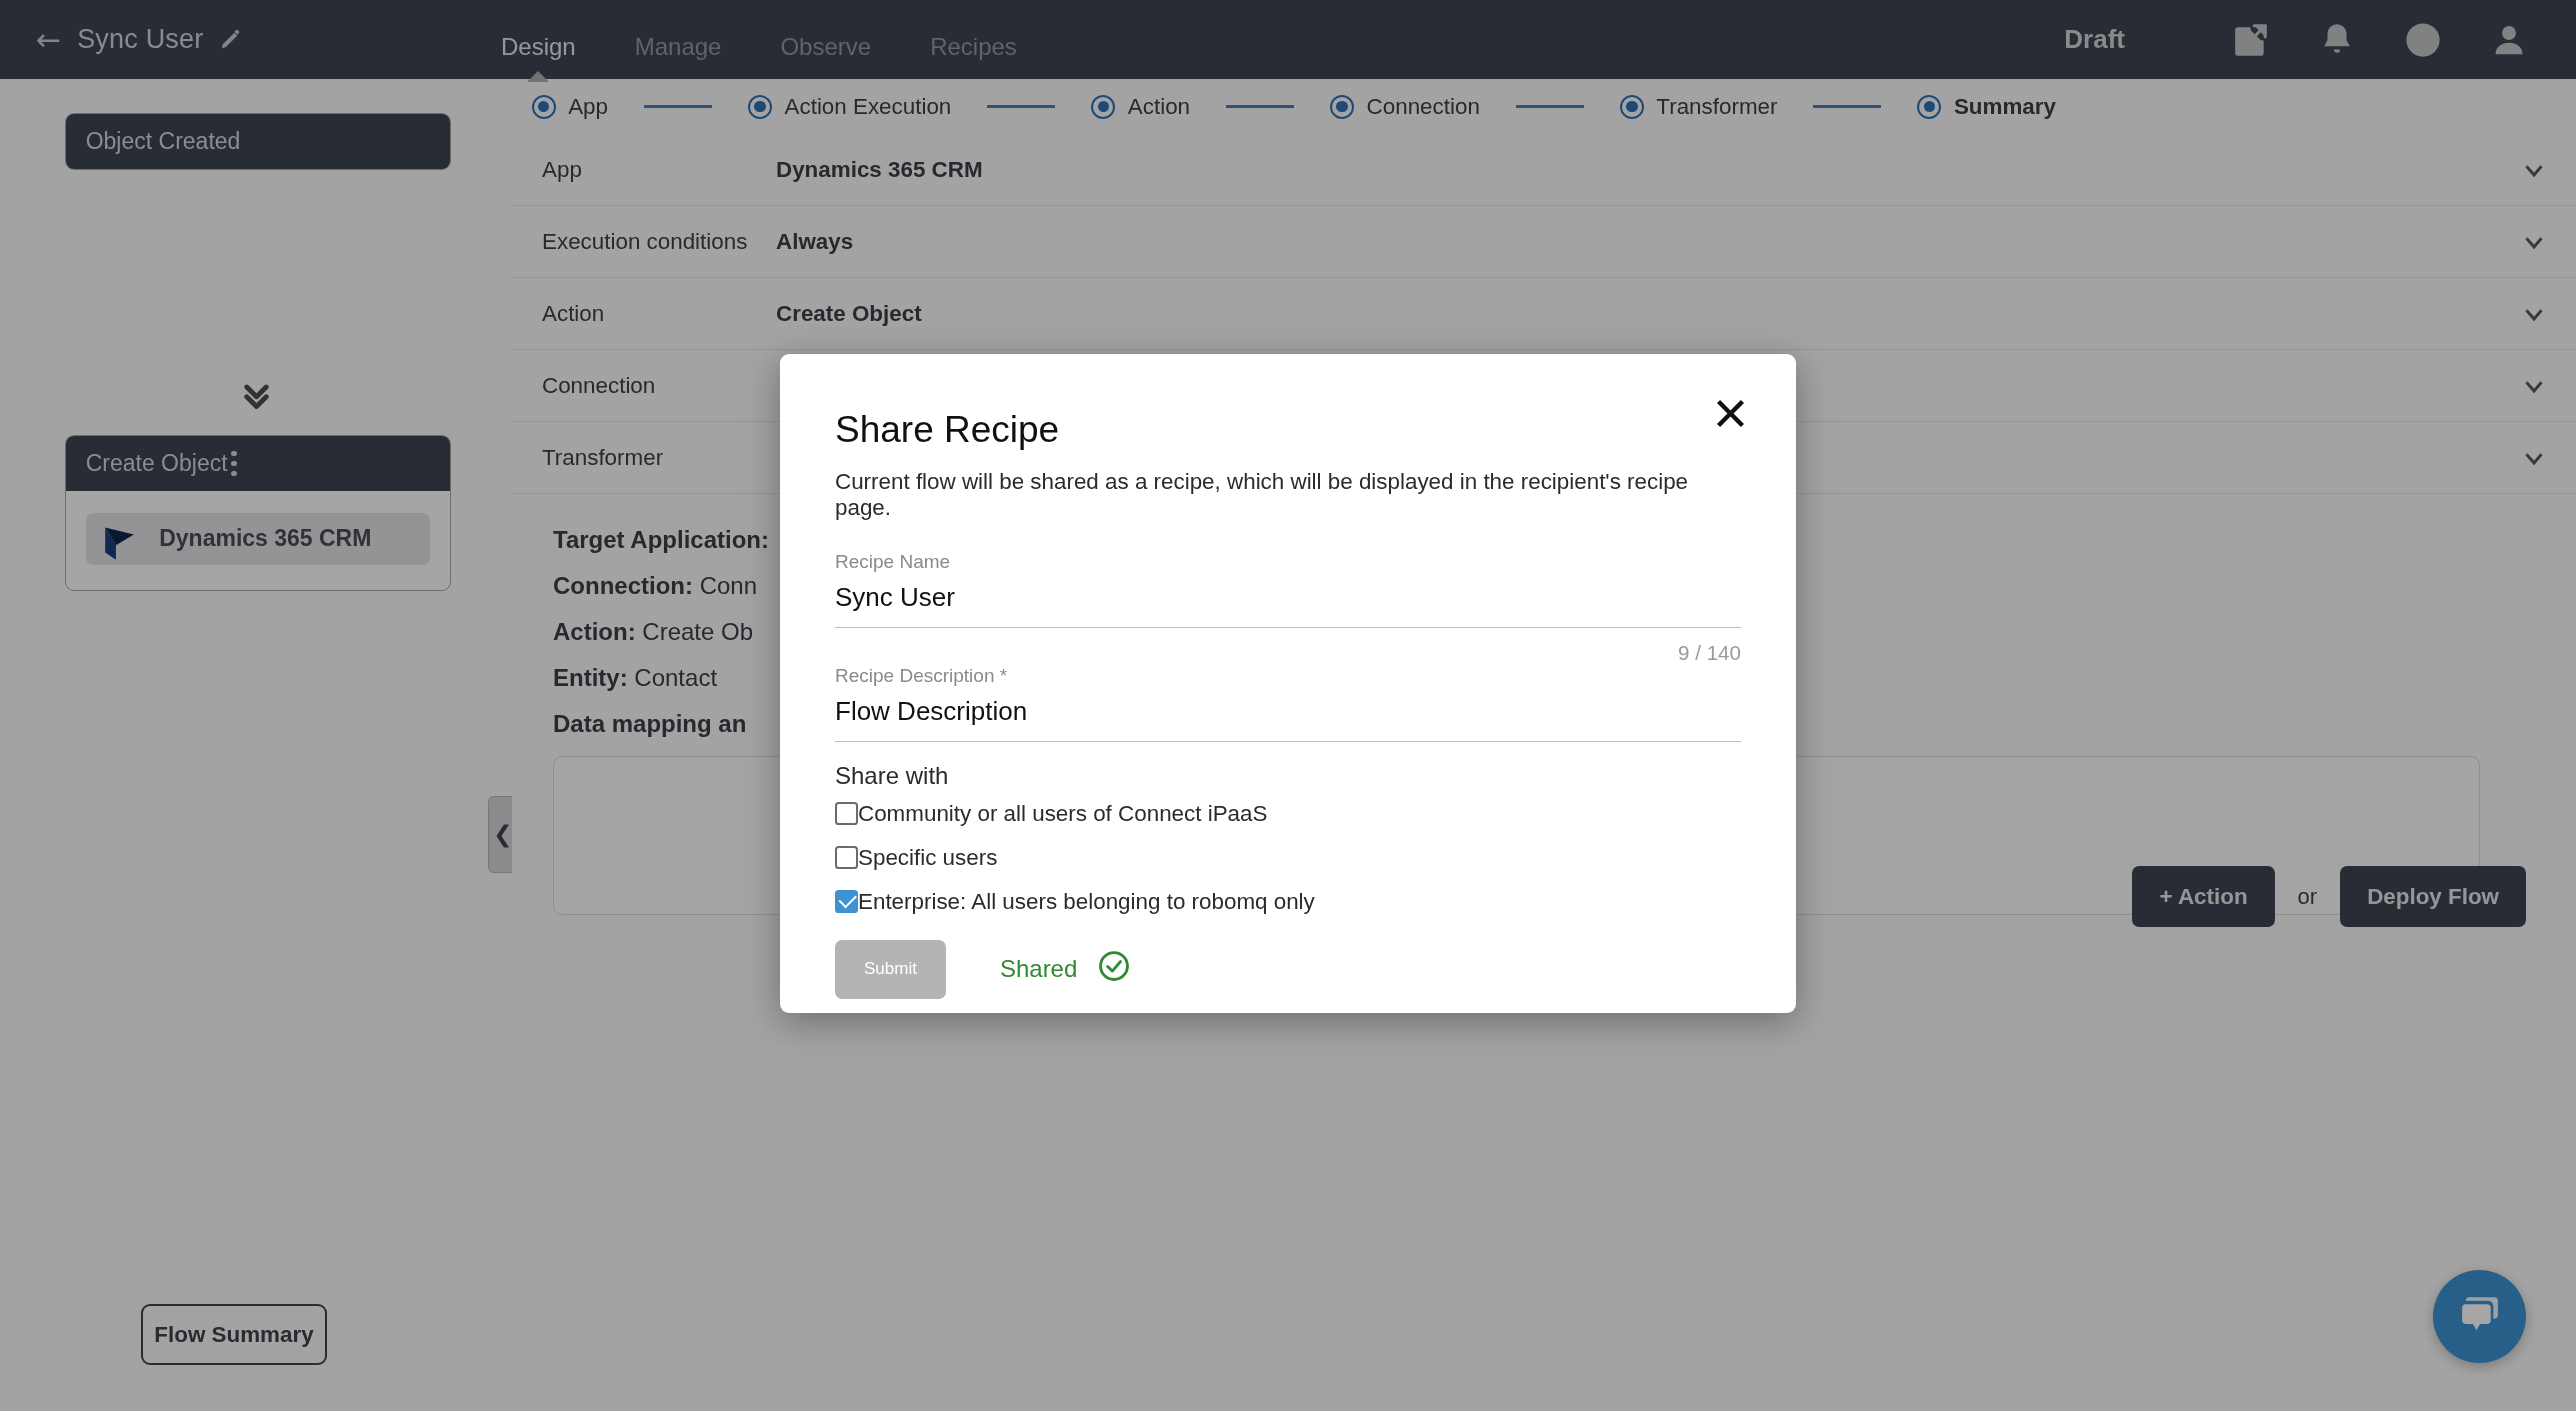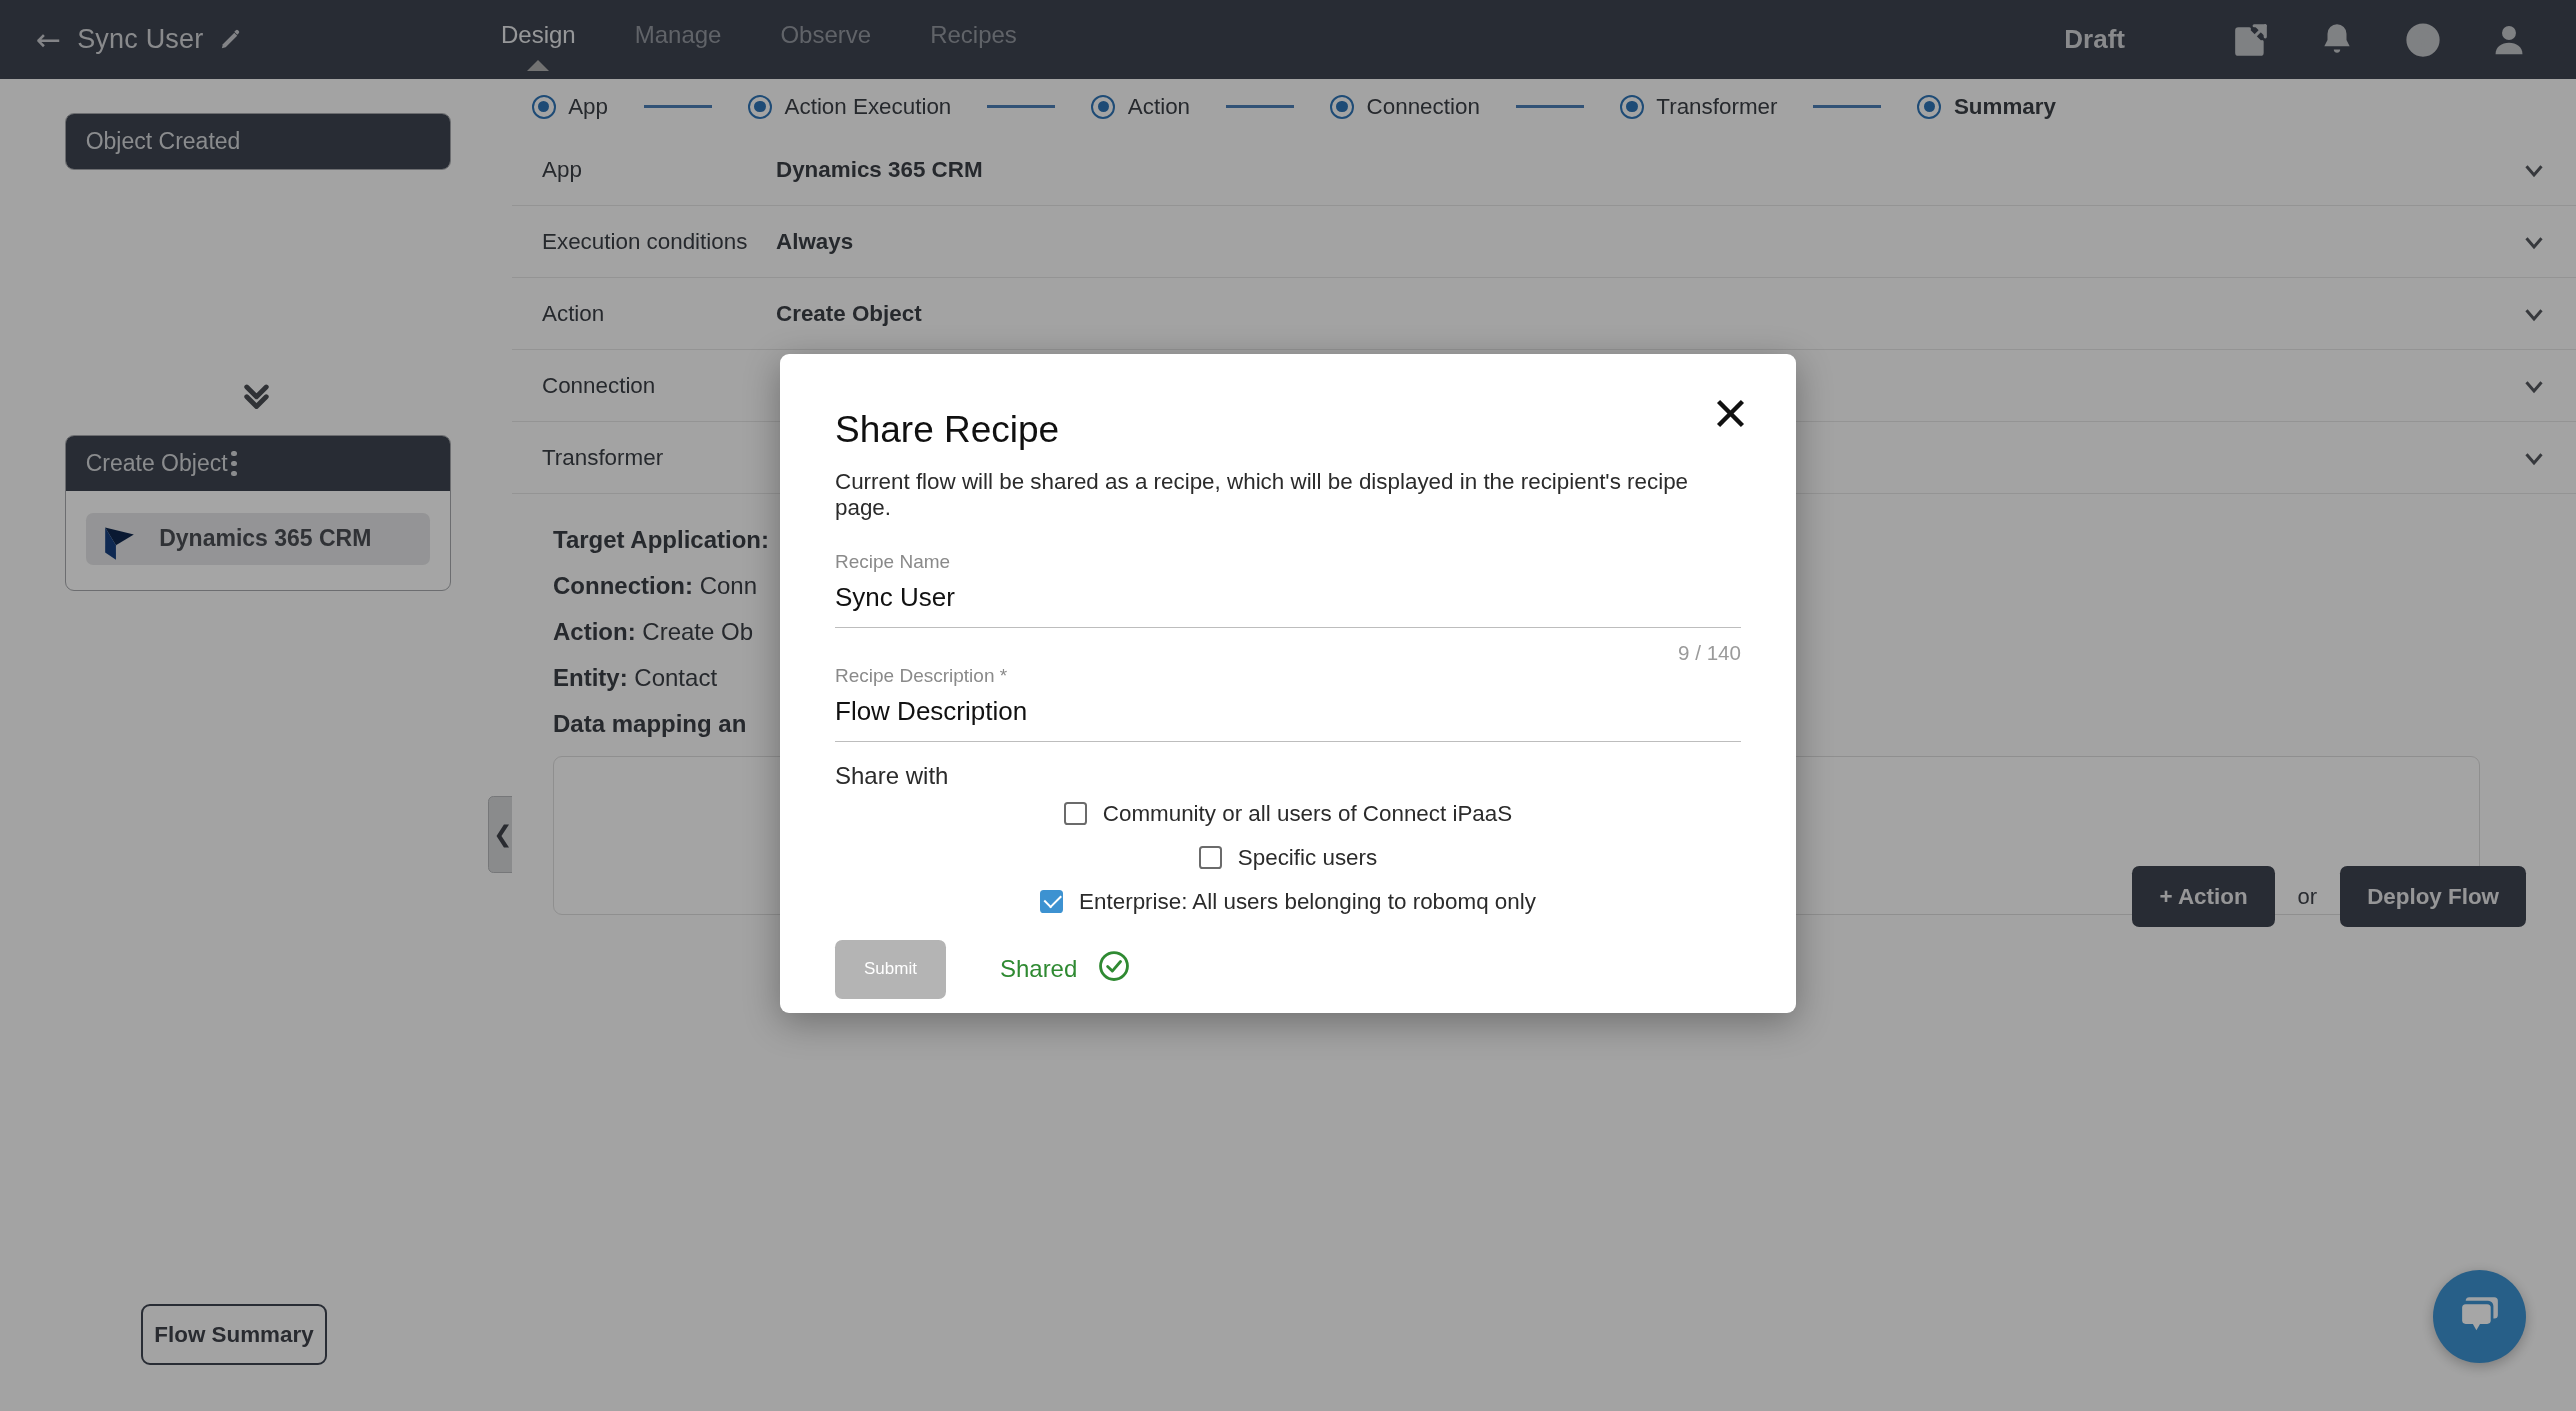--- a/index.html
+++ b/index.html
@@ -35,7 +35,7 @@
   .pencil { width:23px; height:23px; position:relative; display:inline-block; cursor:pointer;}
   .pencil svg { display:block; }
 
-  .hdr-nav { display:flex; align-items:center; gap:59px; height:79px; padding-bottom: 19.7px; margin-top: 24px; }
+  .hdr-nav { display:flex; align-items:flex-end; gap:59px; height:79px; padding-bottom: 19.7px; margin-top: 24px; }
   .nav-item {
     position:relative; font-size:24px; color:#9498a0; cursor:pointer; line-height:1;
     padding-bottom: 12.5px;

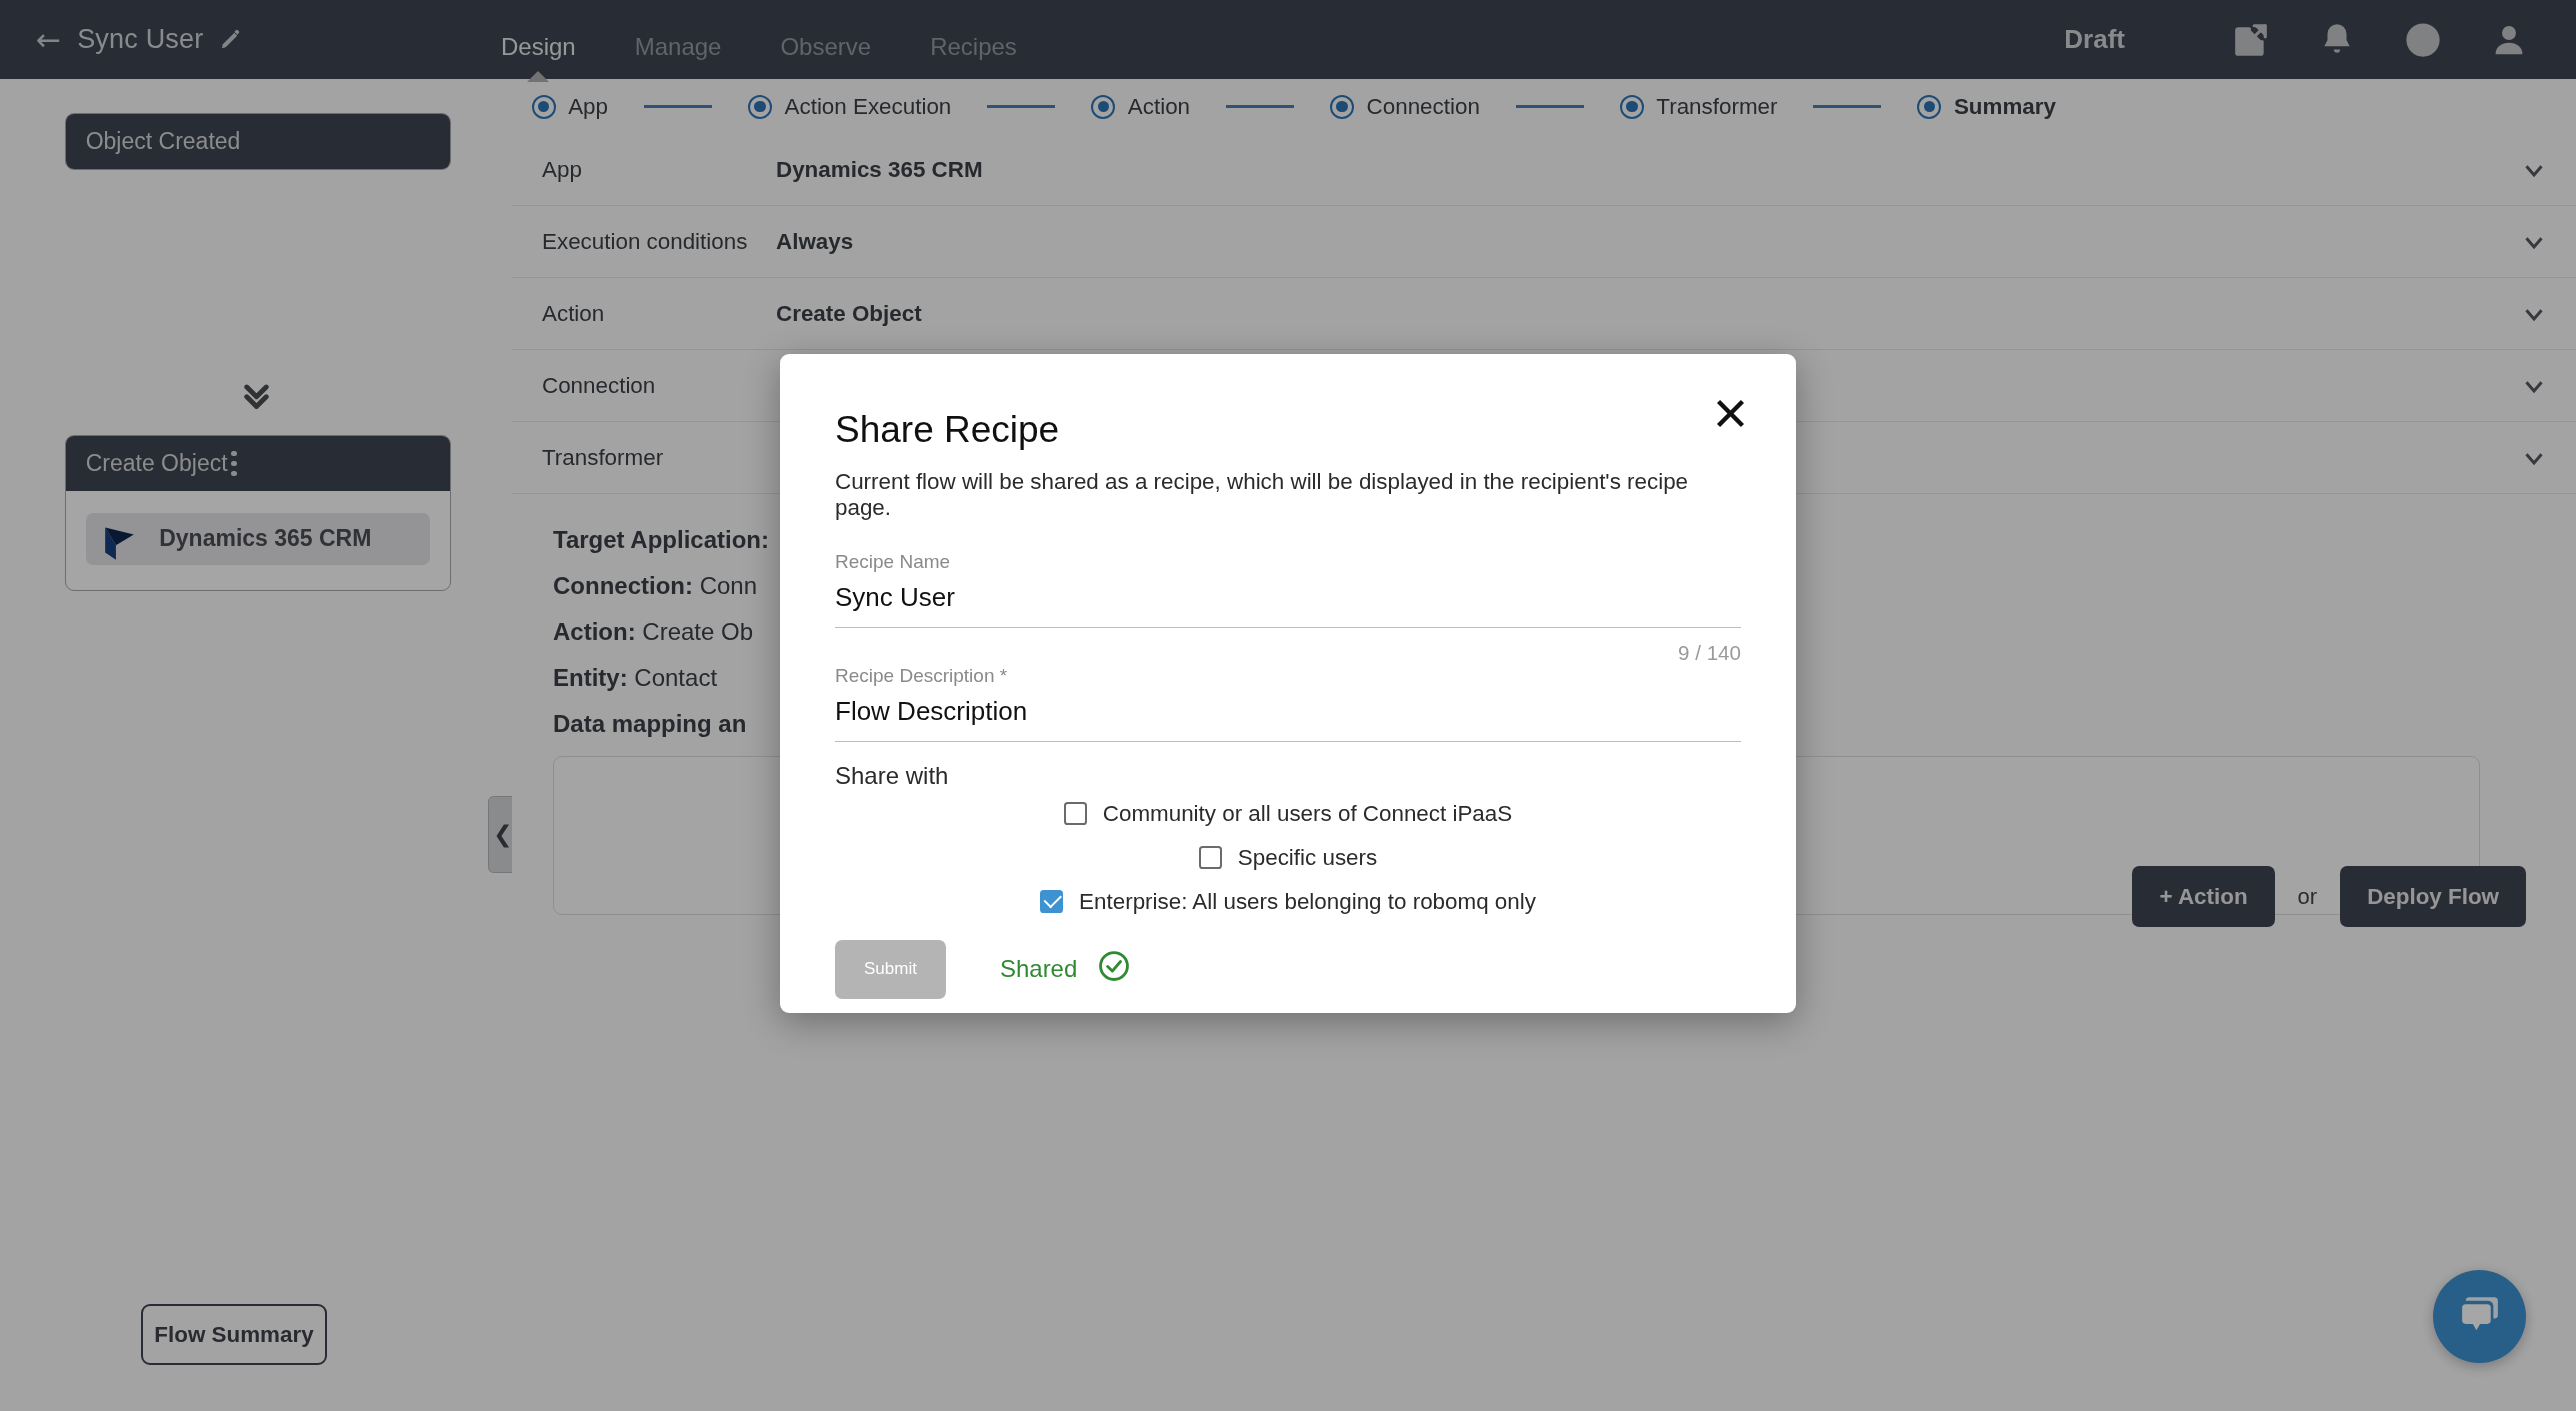--- a/index.html
+++ b/index.html
@@ -194,7 +194,7 @@
   .char-count { text-align:right; font-size:20.6px; color:#9a9a9a; padding-top:7.2px; }
 
   .share-with-title { font-size:24px; color:#2b2b2b; margin:19.7px 0 10.7px 0;}
-  .cb-row { display:flex; align-items:center; gap:16px; margin-bottom:18px; cursor:pointer;justify-content:center;}
+  .cb-row { display:flex; align-items:center; margin-bottom:18px; cursor:pointer;}
   .cb {
     width:23px; height:23px; border:2.2px solid #6b6b6b; border-radius:3.6px;
     flex:none; display:flex; align-items:center; justify-content:center; background:#fff;

